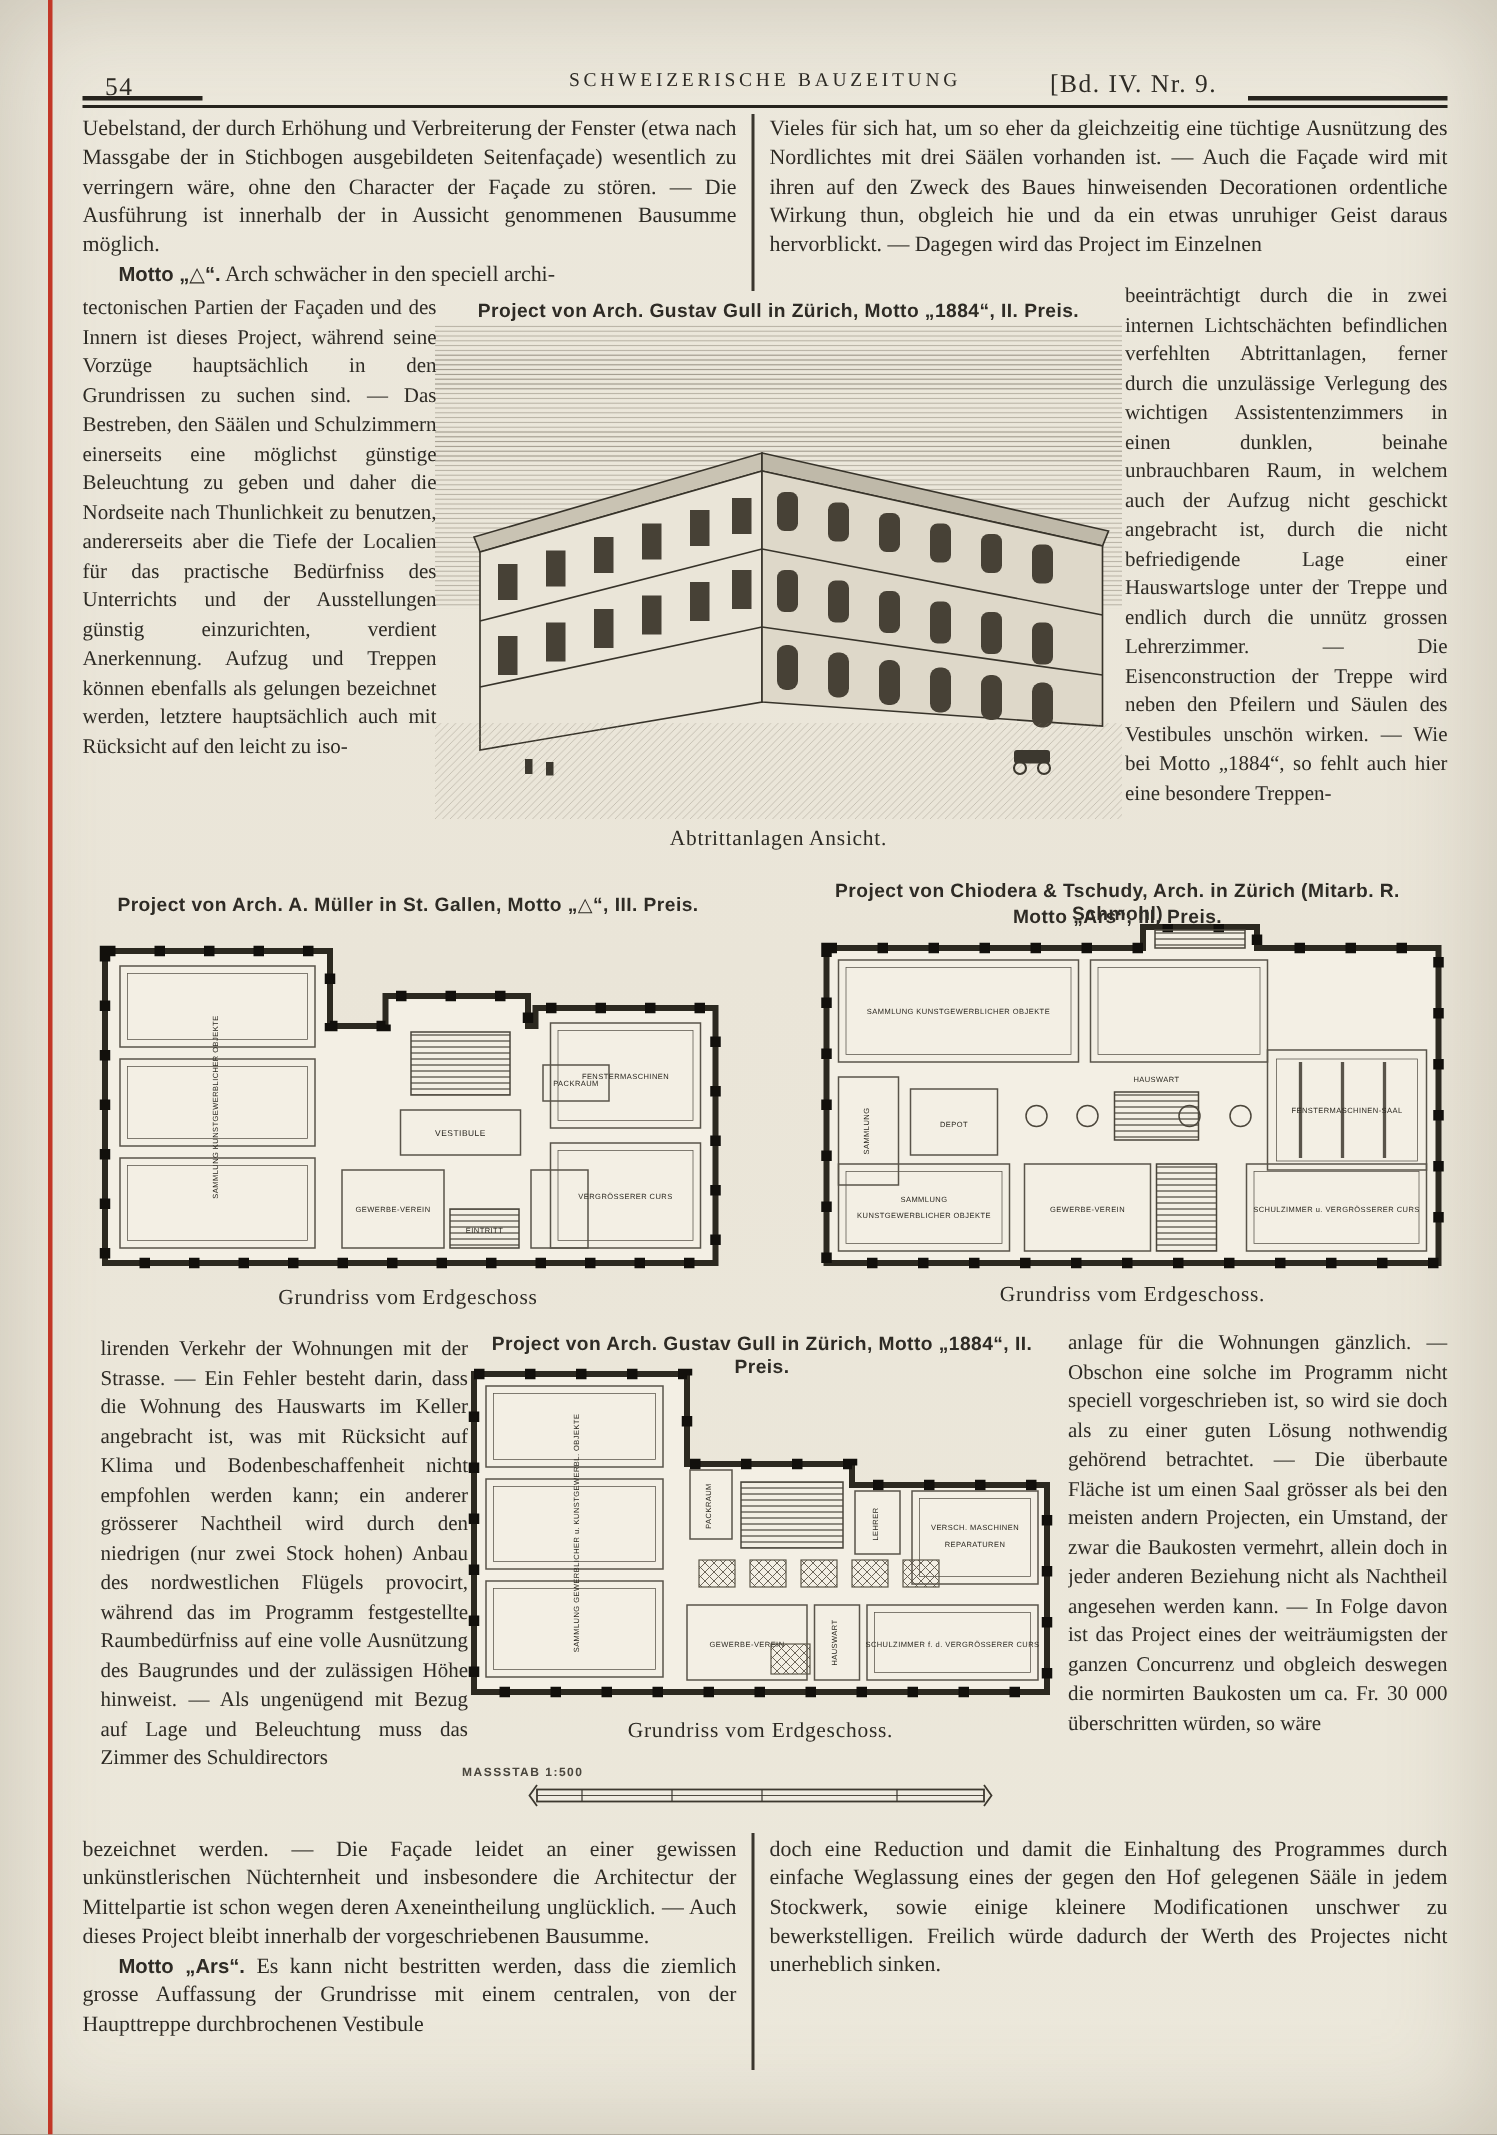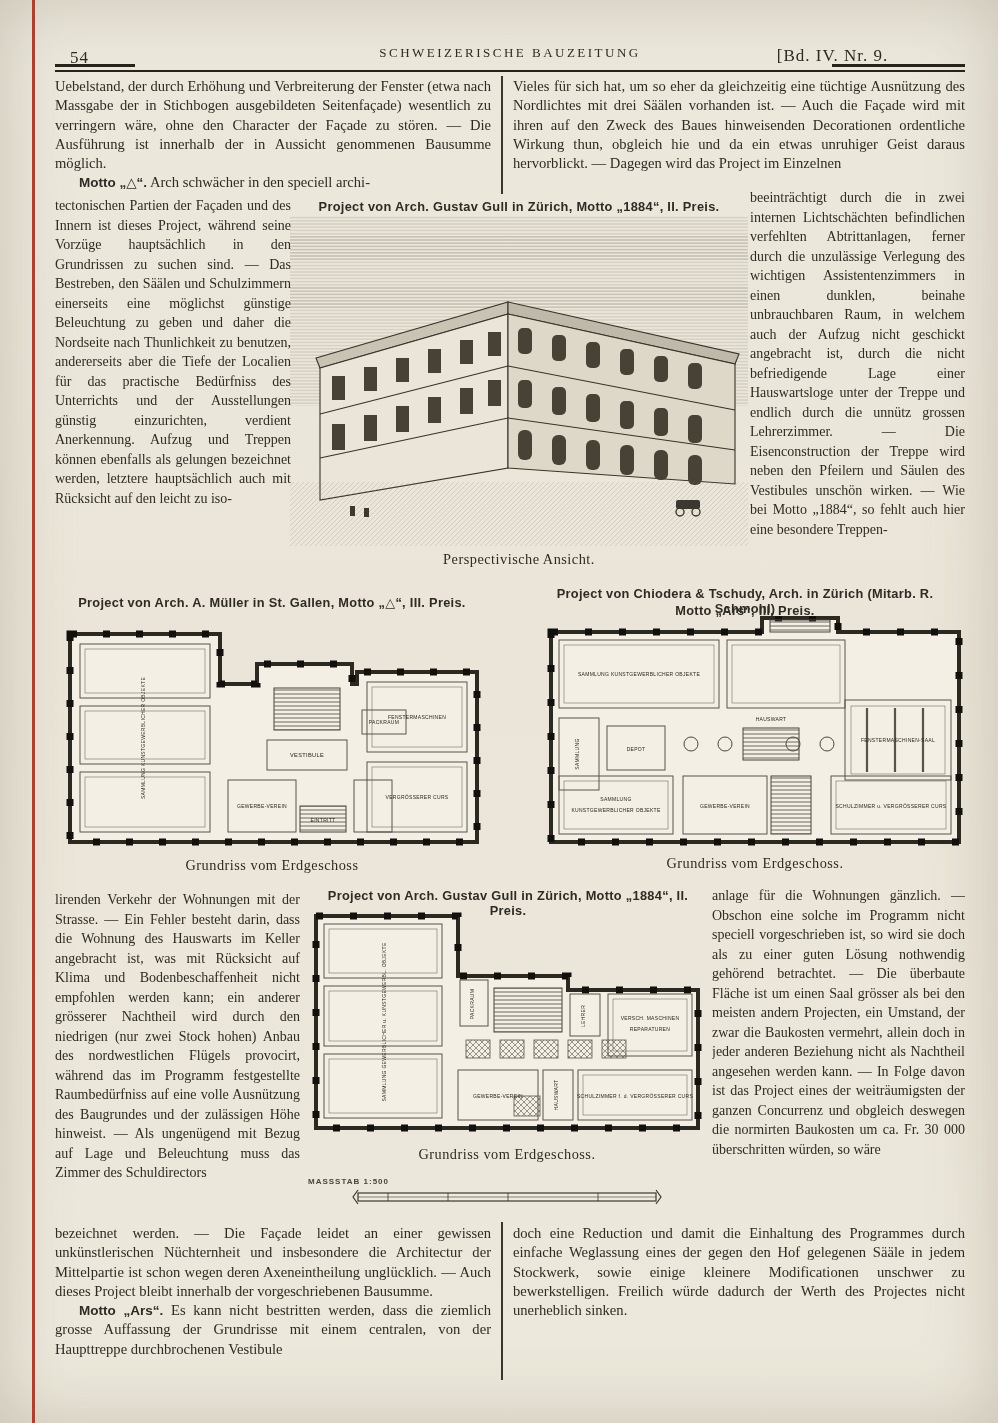--- a/index.html
+++ b/index.html
@@ -12,7 +12,7 @@
   .rule{background:#26231d;}
   .hdr-num{left:70px;top:48px;font-size:17px;letter-spacing:1px;}
   .hdr-title{left:55px;top:45px;width:910px;text-align:center;font-size:13px;letter-spacing:2.5px;}
-  .hdr-issue{left:700px;top:46px;width:265px;text-align:center;font-size:17px;letter-spacing:1px;}
+  .hdr-issue{left:700px;top:46px;width:265px;text-align:left;font-size:17px;letter-spacing:1px;}
   .col{ text-align:justify;overflow:hidden;font-size:14.6px;line-height:19.3px;}
   .narrow{font-size:14px;line-height:19.5px;}
   .col p{margin:0;}

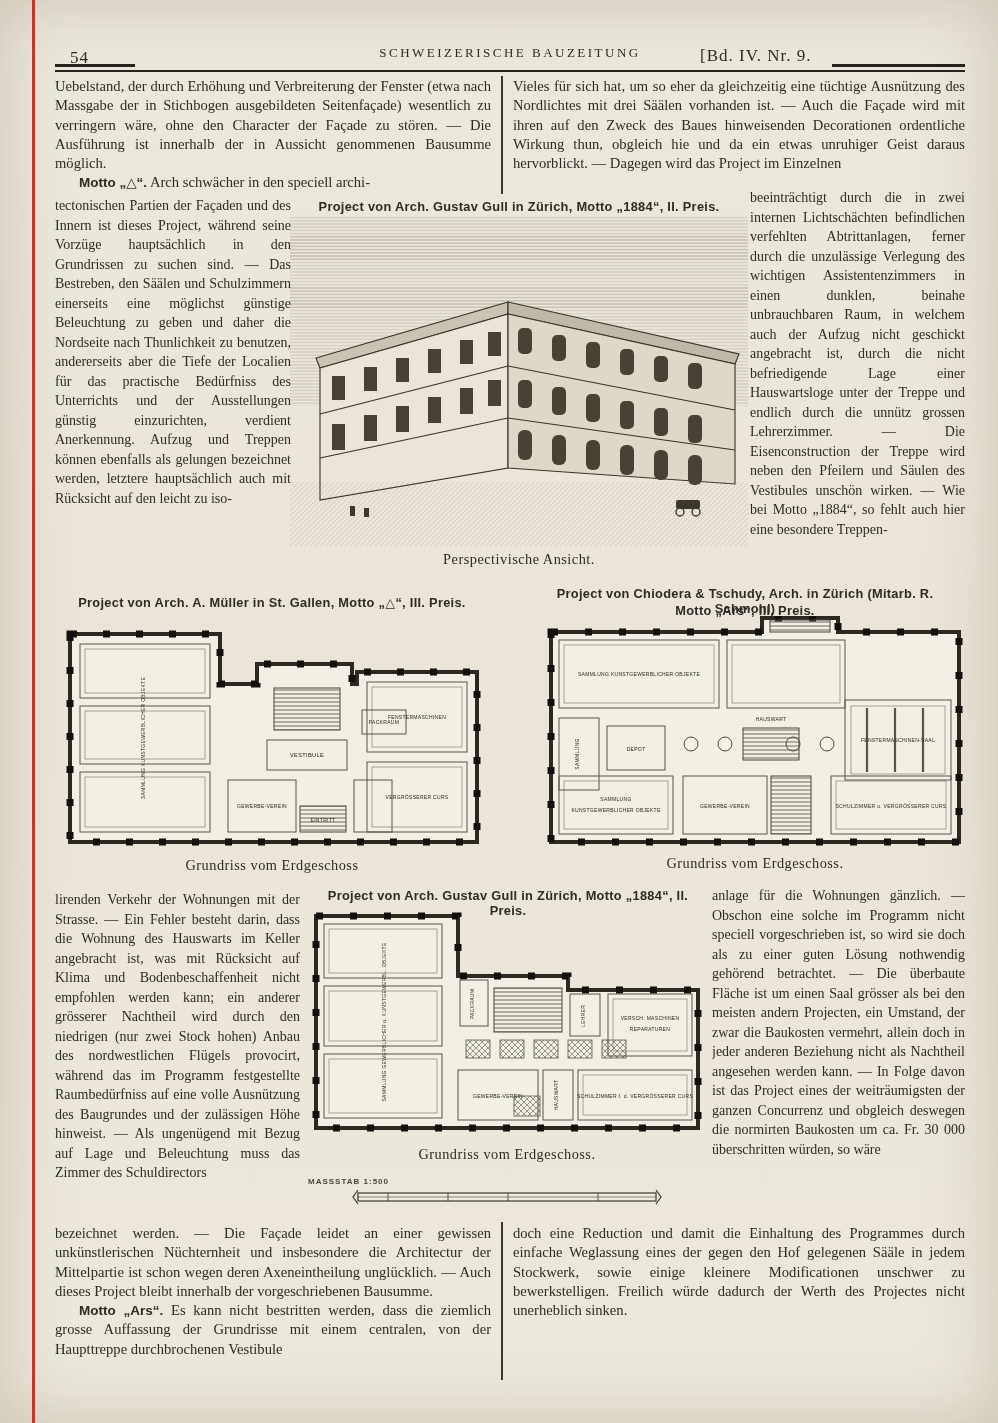--- a/index.html
+++ b/index.html
@@ -124,7 +124,7 @@
         <rect x="74" y="292" width="5" height="9"></rect>
     </g>
   </svg>
-  <div class="abs caps" style="left:290px;top:551px;width:458px;">Perspectivische Ansicht.</div>
+  <div class="abs caps" style="left:290px;top:551px;width:458px;">Abtrittanlagen Ansicht.</div>
 
   <div class="abs capb" style="left:62px;top:595px;width:420px;">Project von Arch. A. Müller in St. Gallen, Motto „△“, III. Preis.</div>
   <div class="abs capb" style="left:525px;top:586px;width:440px;">Project von Chiodera &amp; Tschudy, Arch. in Zürich (Mitarb. R. Schmohl)</div>

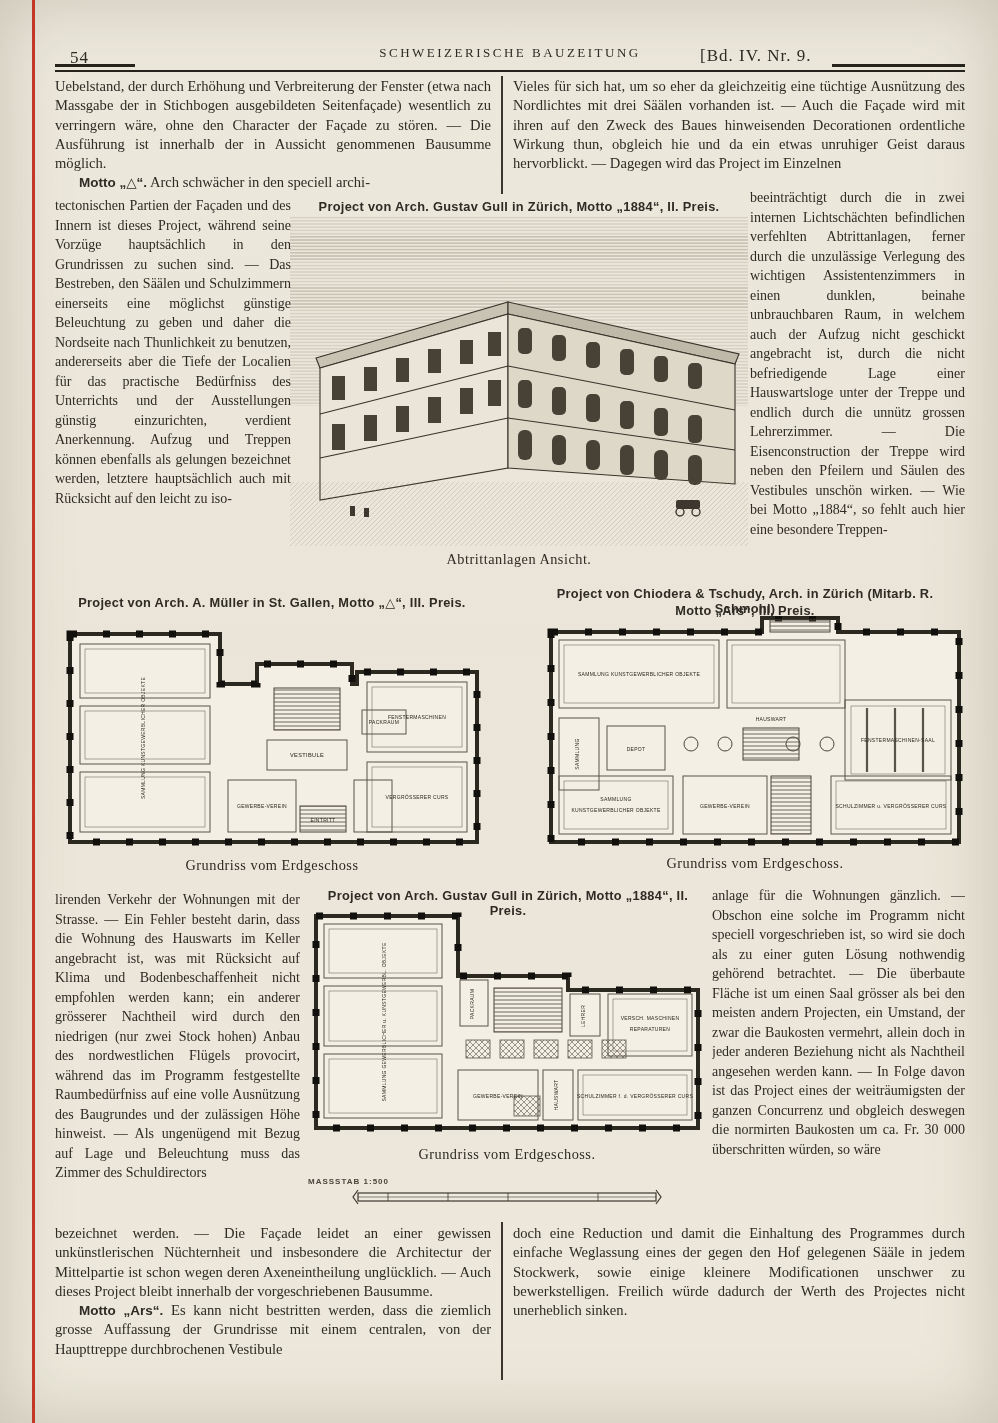--- a/index.html
+++ b/index.html
@@ -216,7 +216,7 @@
 
   <div class="abs capb" style="left:308px;top:888px;width:400px;">Project von Arch. Gustav Gull in Zürich, Motto „1884“, II. Preis.</div>
 
-  <div class="abs col narrow" style="left:55px;top:890px;width:245px;height:330px;">
+  <div class="abs col narrow" style="left:67px;top:890px;width:245px;height:330px;">
     <p><span>lirenden Verkehr der Wohnungen mit der Strasse. — Ein Fehler besteht darin, dass die Wohnung des Hauswarts im Keller angebracht ist, was mit Rücksicht auf Klima und Bodenbeschaffenheit nicht empfohlen werden kann; ein anderer grösserer Nachtheil wird durch den niedrigen (nur zwei Stock hohen) Anbau des nordwestlichen Flügels provocirt, während das im Programm festgestellte Raumbedürfniss auf eine volle Ausnützung des Baugrundes und der zulässigen Höhe hinweist. — Als ungenügend mit Bezug auf Lage und Beleuchtung muss das Zimmer des Schuldirectors</span></p>
   </div>
   <div class="abs col narrow" style="left:712px;top:886px;width:253px;height:334px;">

